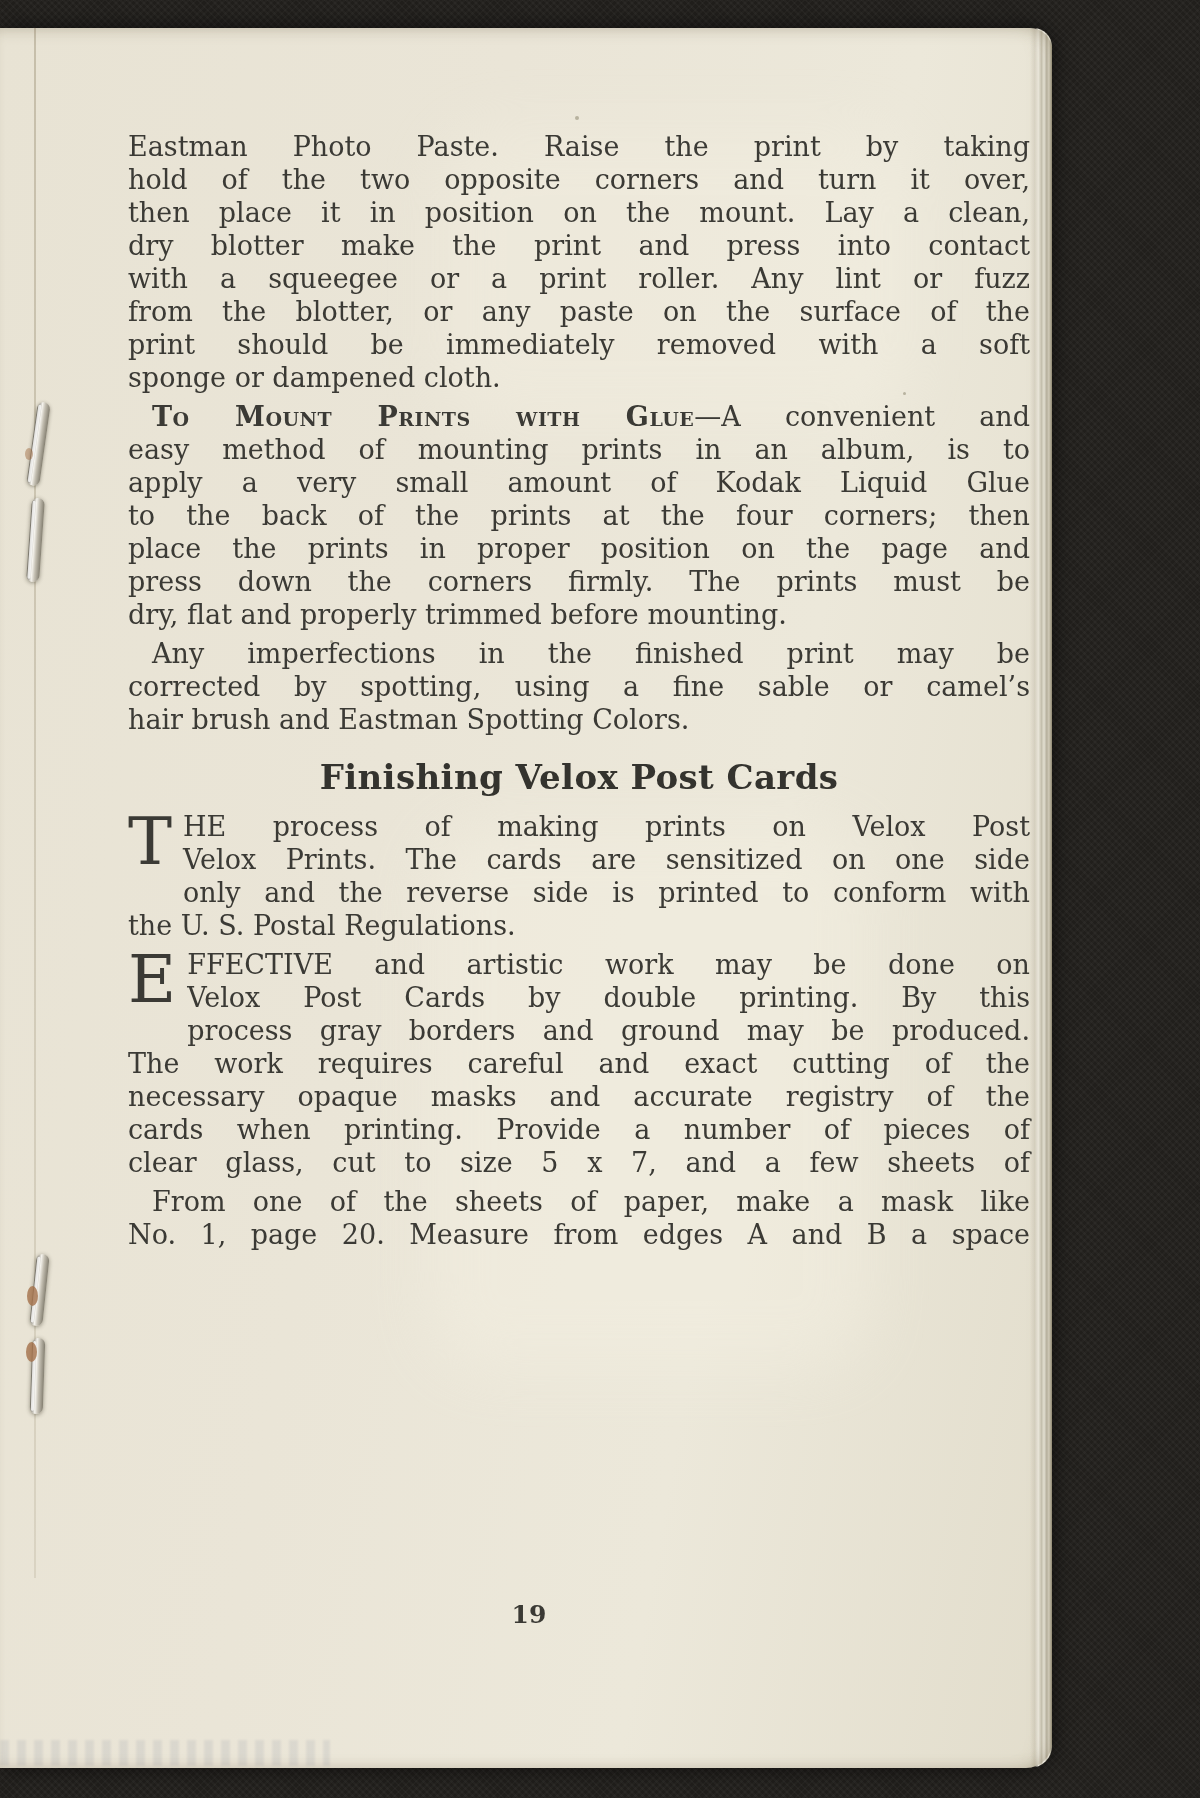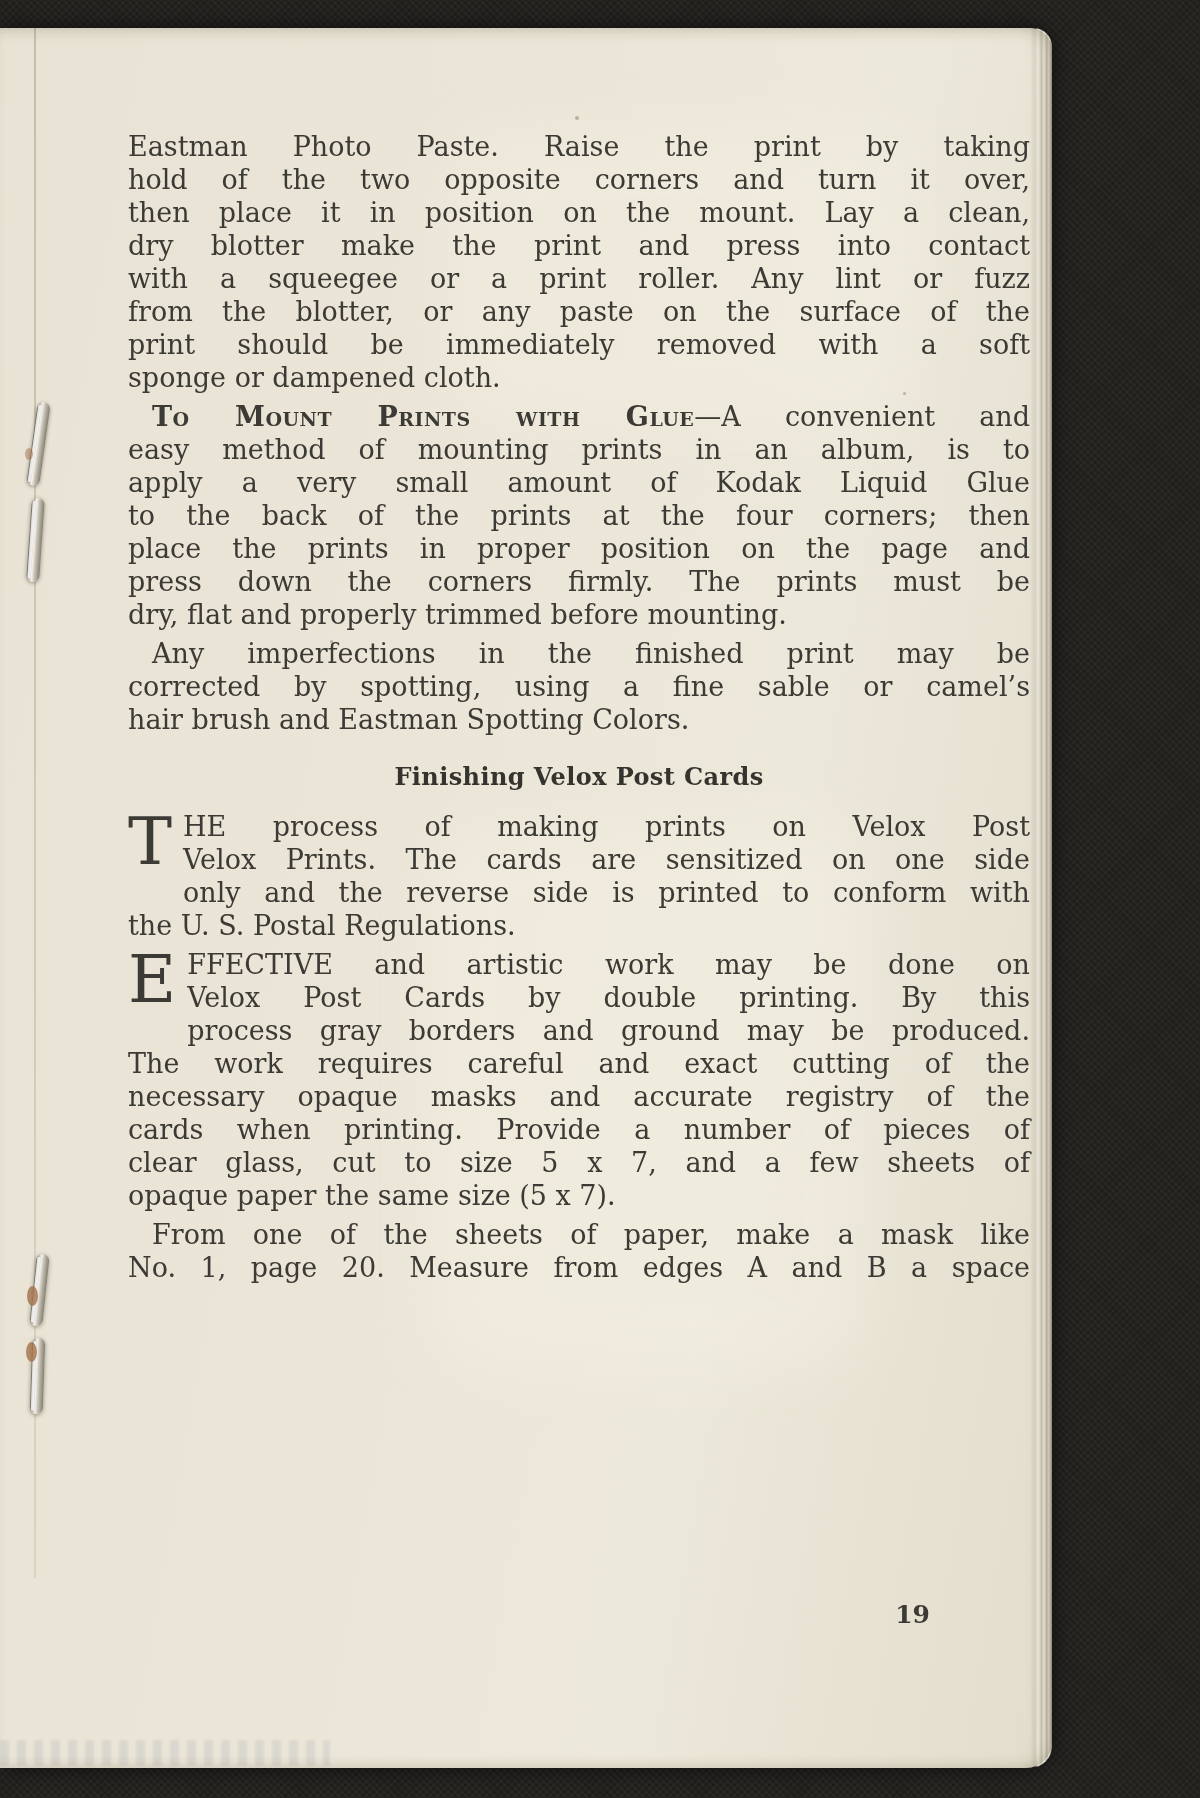--- a/index.html
+++ b/index.html
@@ -90,7 +90,7 @@
 
   .sc { font-variant:small-caps; letter-spacing:.5px;font-weight:bold; }
 
-  .heading { font-size:24px; line-height:42px; font-weight:bold; text-align:center;
+  .heading { font-size:34px; line-height:42px; font-weight:bold; text-align:center;
     color:#34332e; letter-spacing:.4px; margin:20px 0 12px 0; }
 
   .dropcap { float:left; font-size:66px; line-height:60px; height:66px;

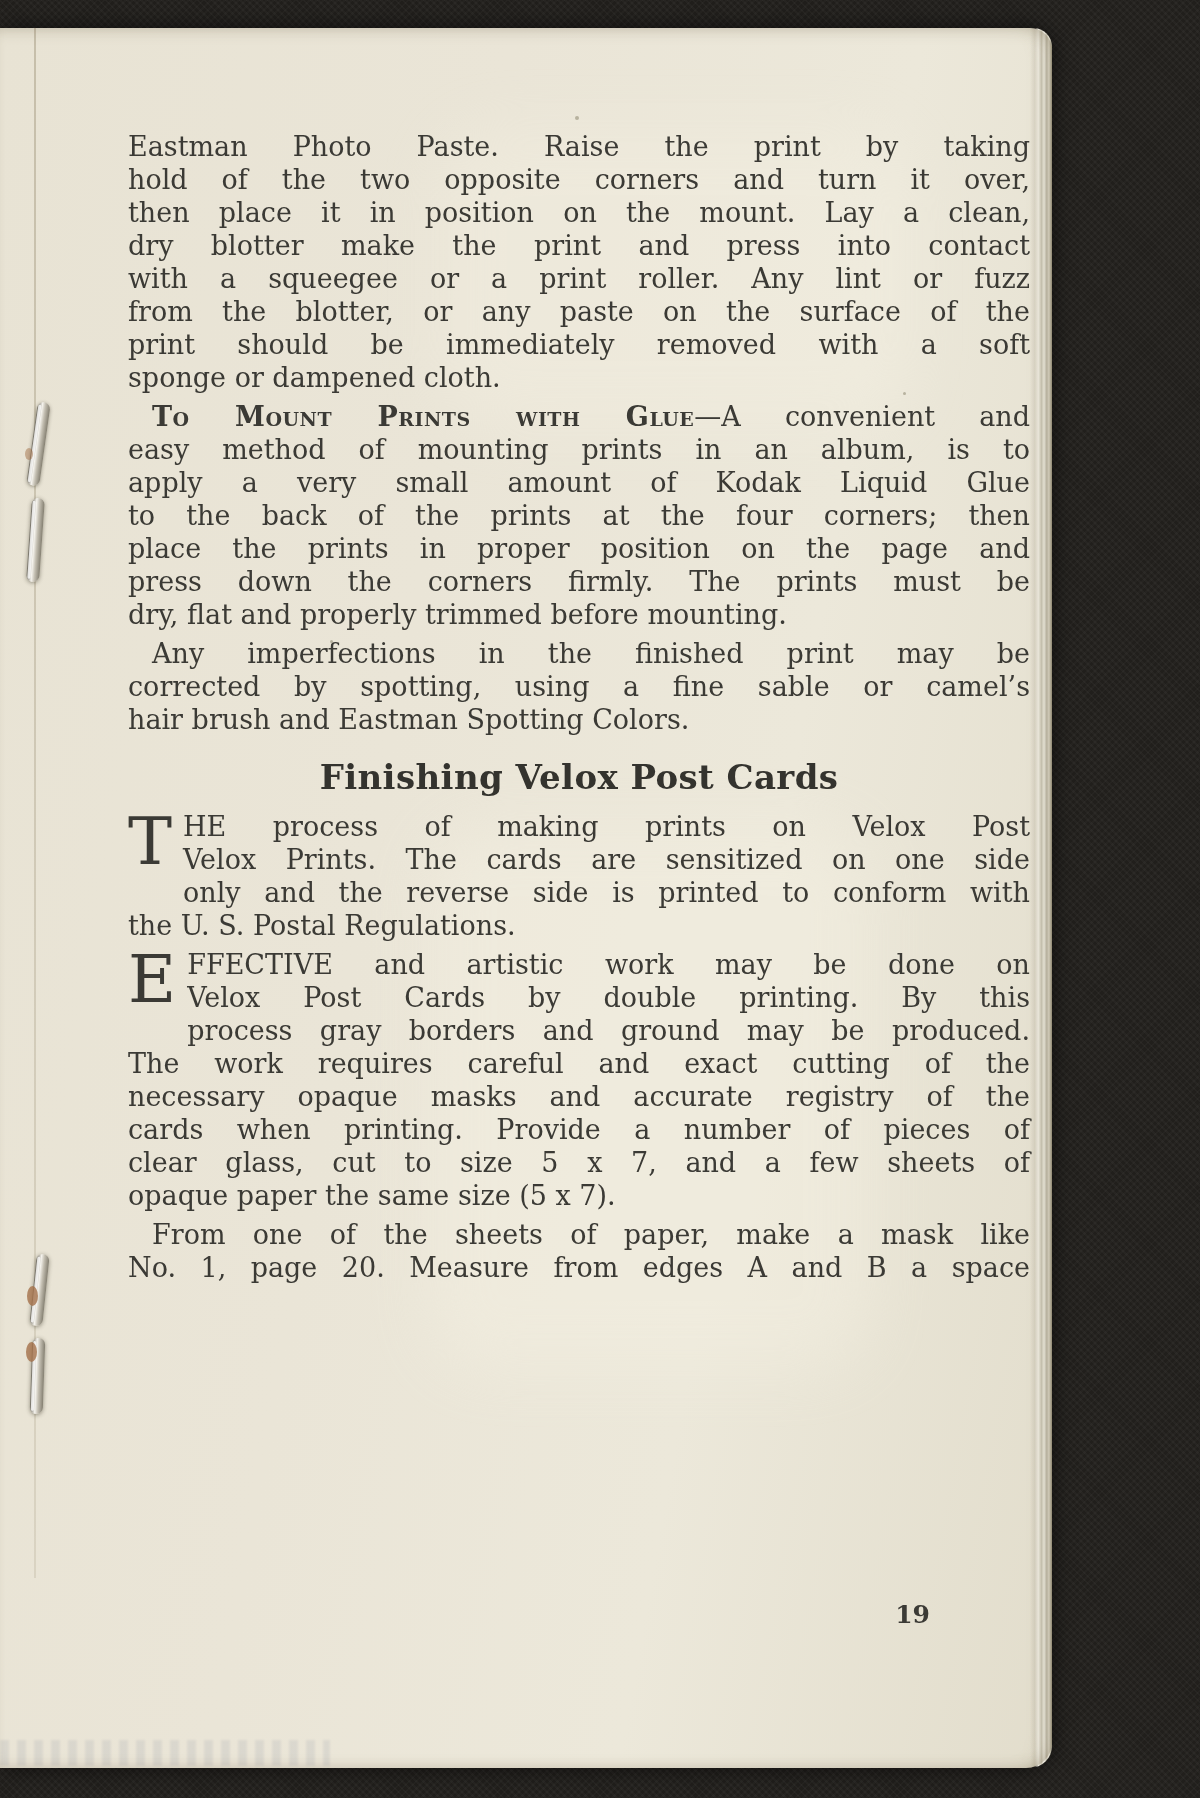--- a/index.html
+++ b/index.html
@@ -163,7 +163,6 @@
         <div class="line">necessary opaque masks and accurate registry of the</div>
         <div class="line">cards when printing. Provide a number of pieces of</div>
         <div class="line">clear glass, cut to size 5 x 7, and a few sheets of</div>
-        <div class="line last">opaque paper the same size (5 x 7).</div>
       </div>
 
       <div class="para">

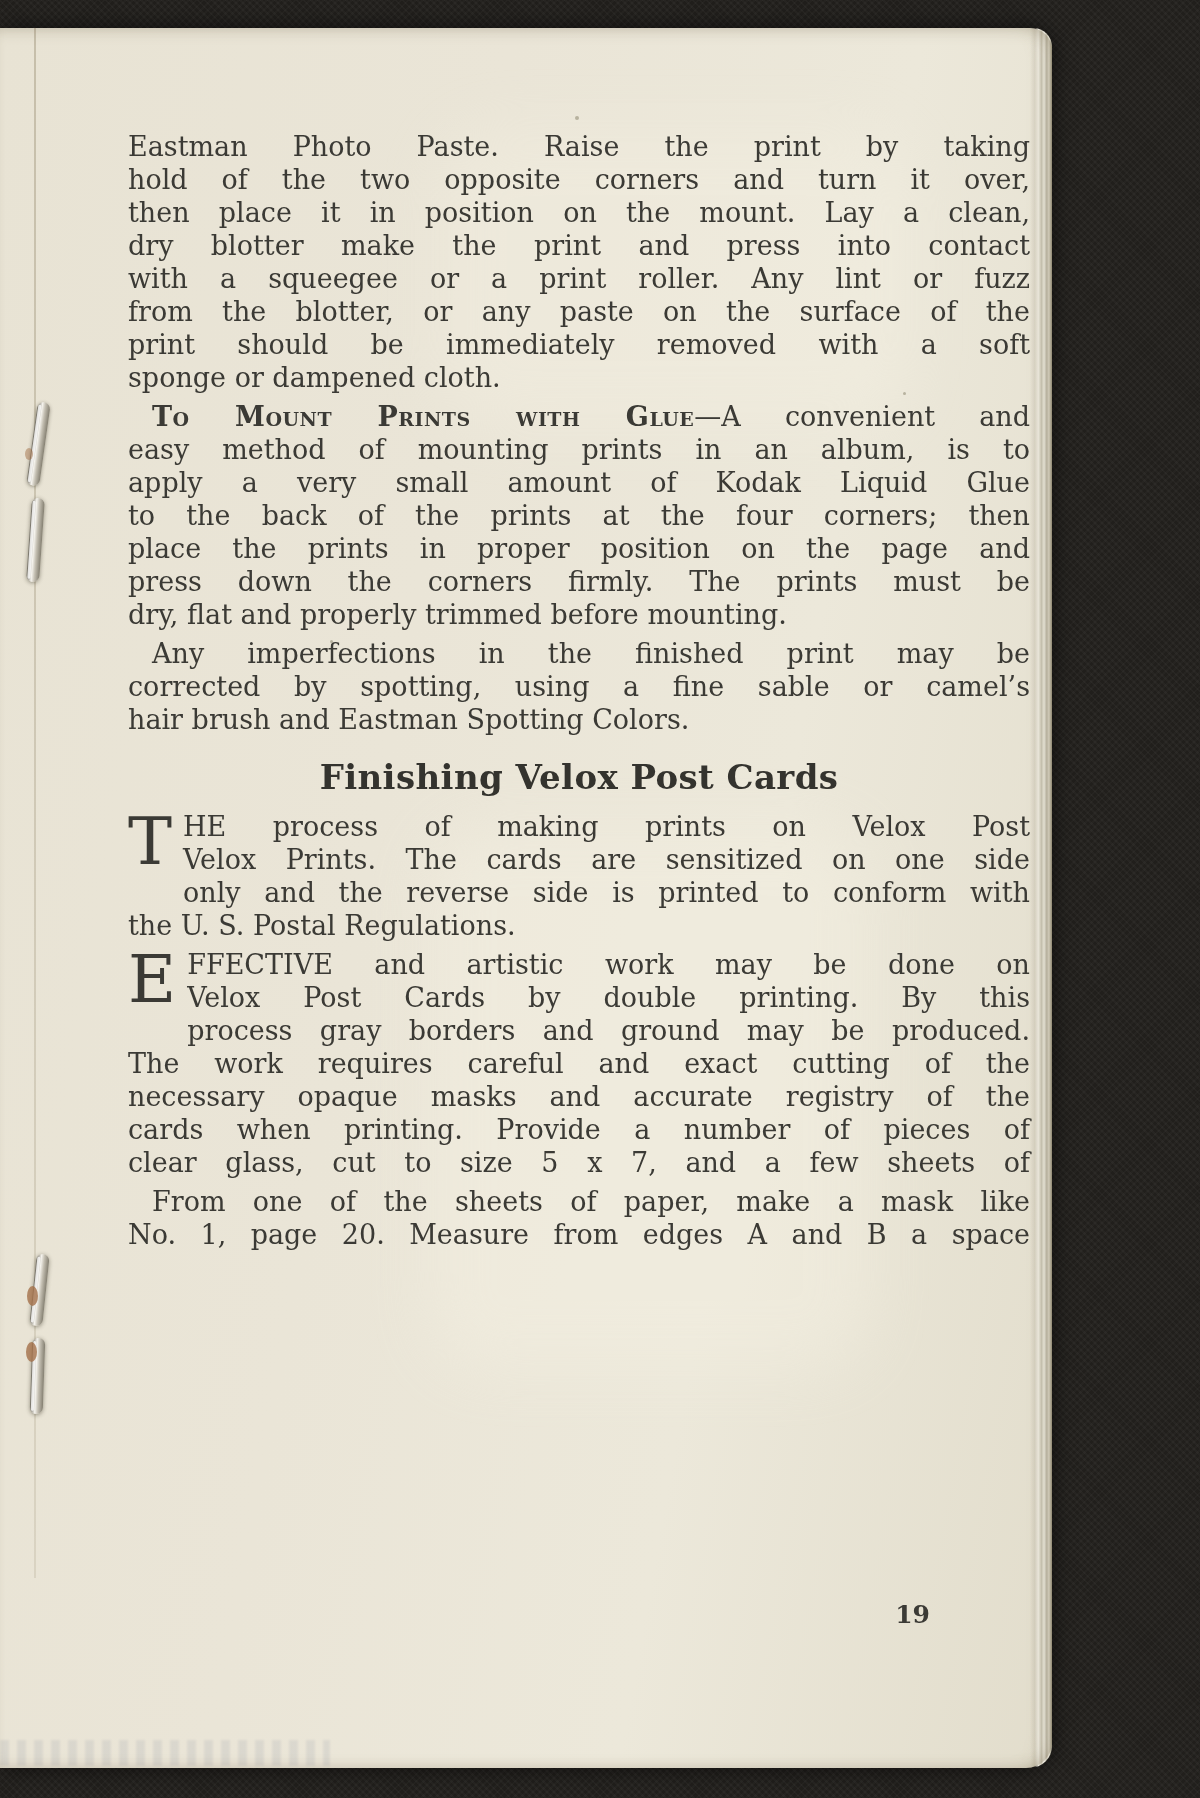--- a/index.html
+++ b/index.html
@@ -97,7 +97,7 @@
     margin:2px 11px 0 0; color:#3b3a35; }
 
   .folio { position:absolute; left:128px; top:1572px; width:802px;
-    text-align:right; font-size:25px; font-weight:bold; color:#3b3a35; z-index:2; }
+    text-align:center; font-size:25px; font-weight:bold; color:#3b3a35; z-index:2; }
 </style>
 </head>
 <body>

